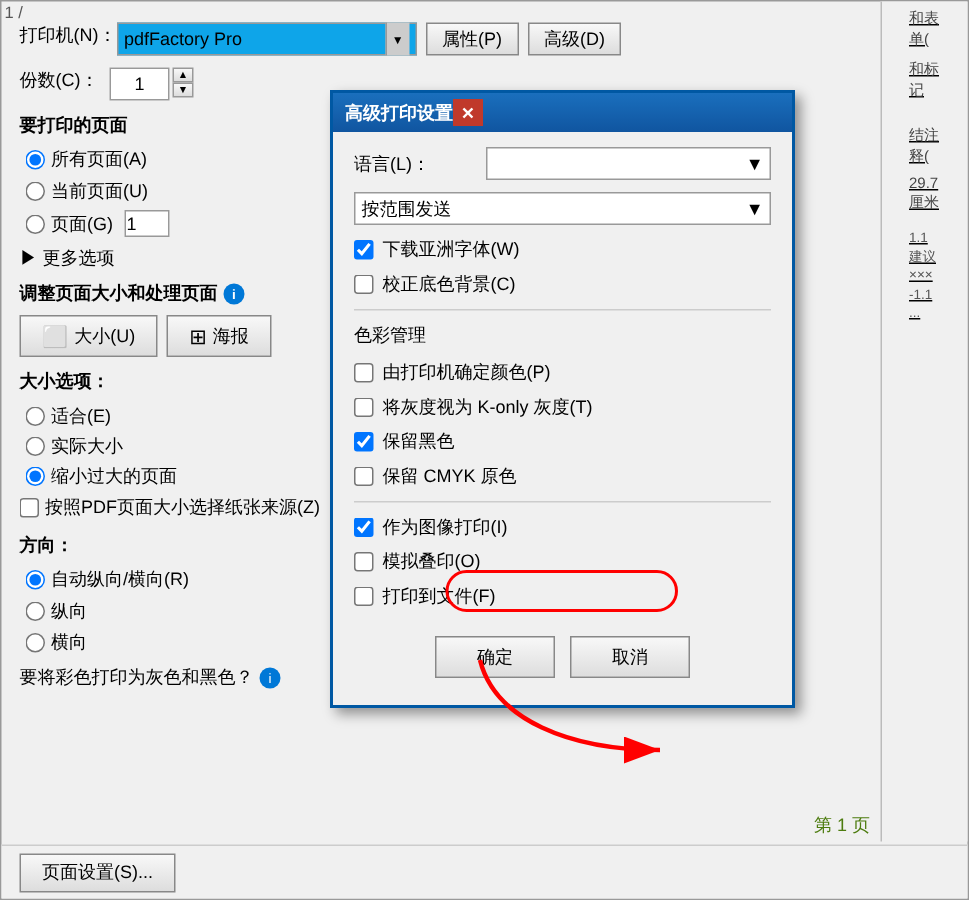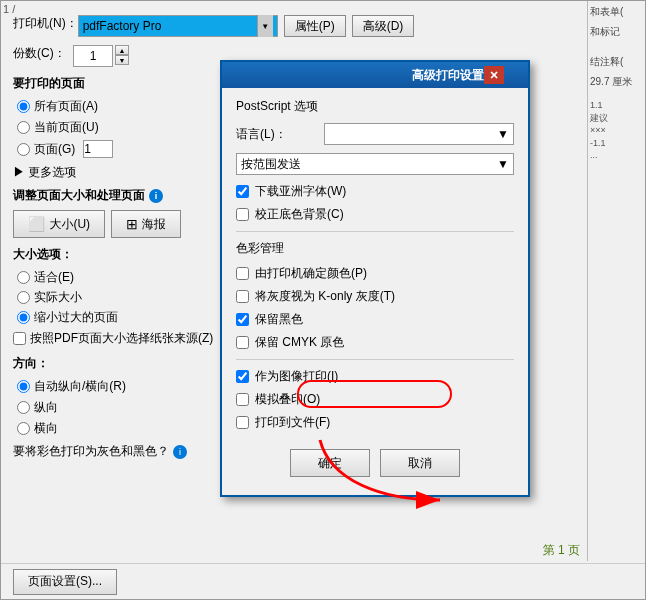--- a/index.html
+++ b/index.html
@@ -454,7 +454,7 @@
     <button class="page-setup-btn">页面设置(S)...</button>
   </div>
 
-  <div style="position:absolute; top:0; right:0; width:58px; height:560px; background:#f0f0f0; border-left:1px solid #bbb; font-size:10px; padding:4px 2px; overflow:hidden;">
+  <div style="position:absolute; top:0; right:0; width:58px; height:560px; background:#f0f0f0; border-left:1px solid #bbb; font-size:10px; padding:4px 18px; overflow:hidden;text-decoration:underline;">
     <div style="margin-bottom:6px; color:#444;">和表单(</div>
     <div style="margin-bottom:16px; color:#444;">和标记</div>
     <div style="margin-bottom:6px; color:#444;">结注释(</div>

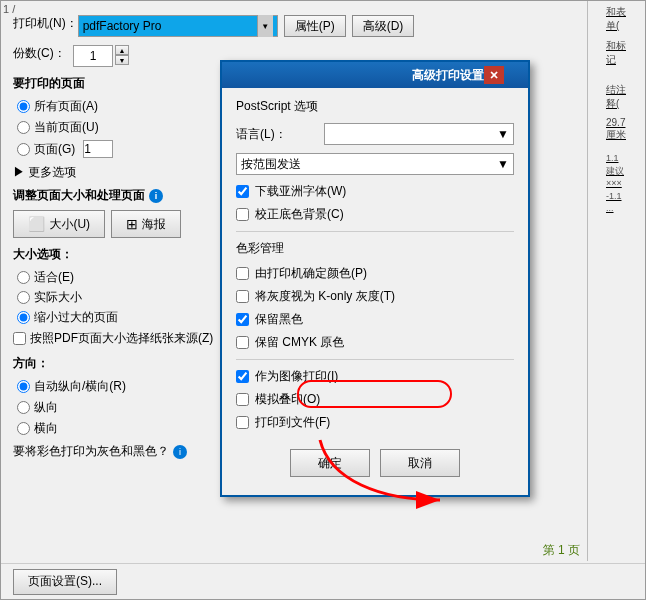--- a/index.html
+++ b/index.html
@@ -215,8 +215,8 @@
       height: 26px;
       display: flex;
       align-items: center;
-      justify-content: flex-end;
-      padding: 0 24px;
+      justify-content: flex-start;
+      padding: 0 8px;
       color: white;
       font-size: 12px;
       font-weight: bold;

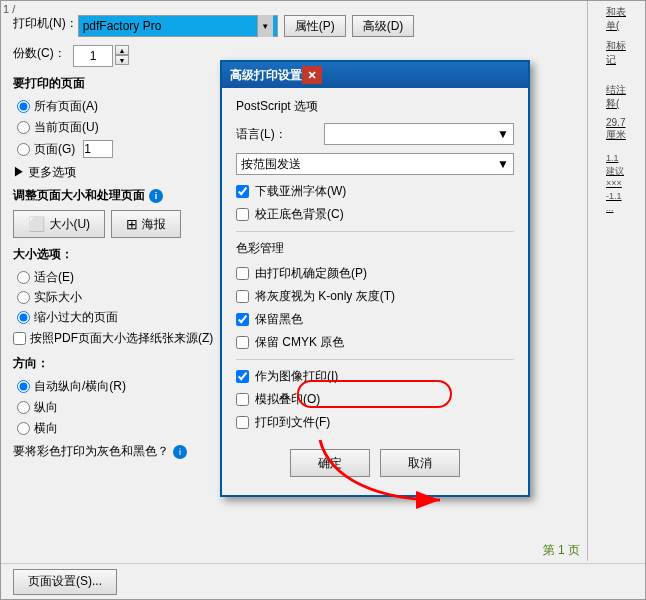--- a/index.html
+++ b/index.html
@@ -479,7 +479,6 @@
 
   <div class="advanced-content">
 
-    <div class="adv-section-header">PostScript 选项</div>
 
     <div class="adv-form-row">
       <span class="adv-label">语言(L)：</span>

